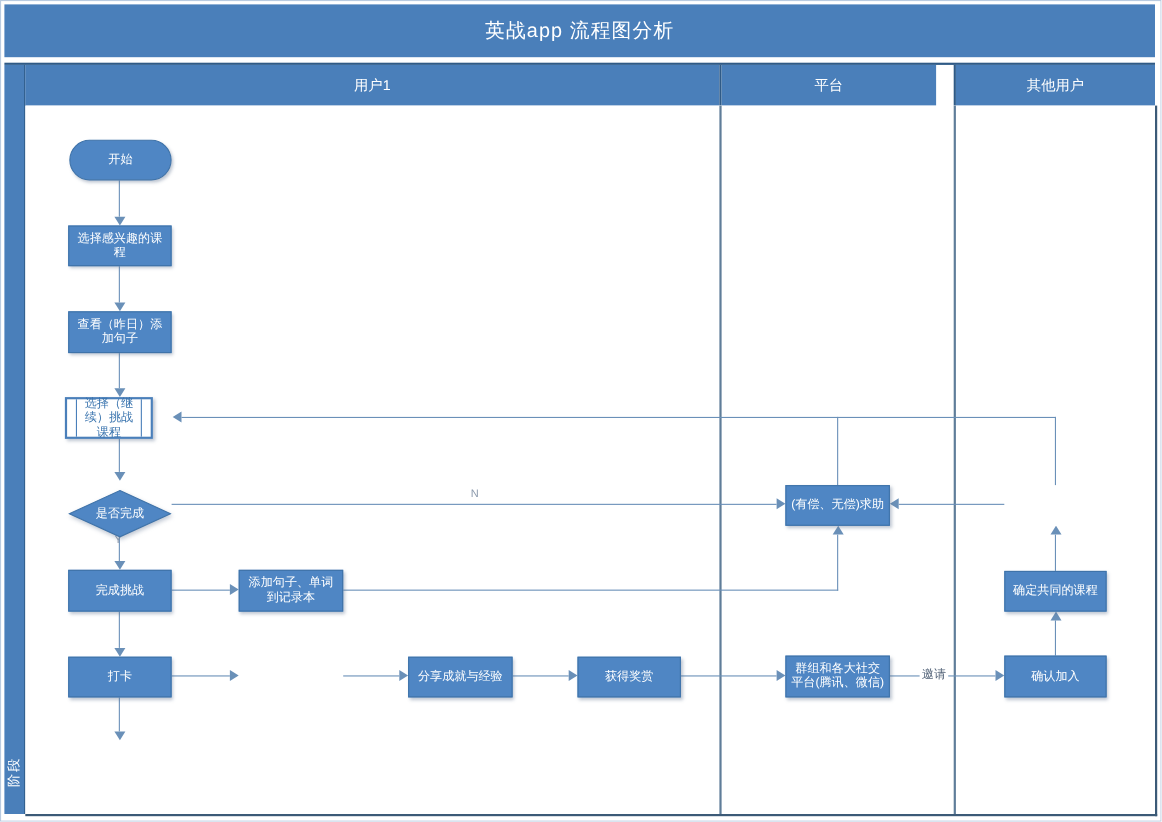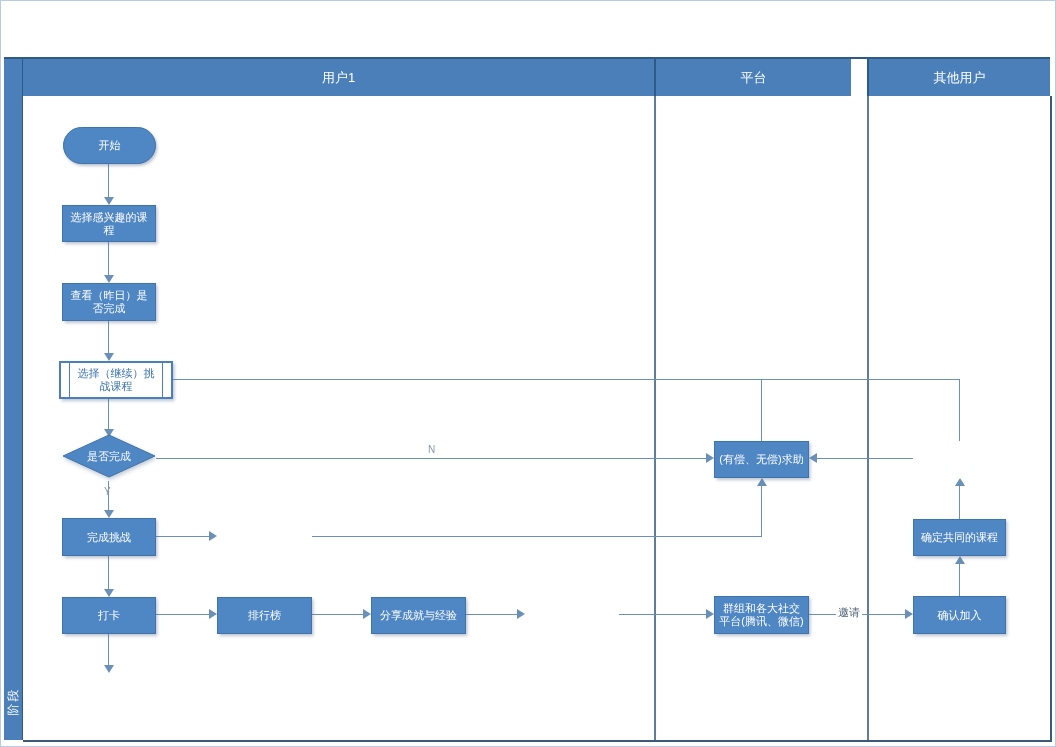--- a/index.html
+++ b/index.html
@@ -67,6 +67,9 @@
 
 <div class="canvas" style="--bar-blue: #4a7fba; --box-fill: #4f86c4; --box-border: #3f73a9; --connector: #6a90b8; --lane-divider: #5f7d99; --header-separator: #2f5a86; --outer-border: #3c5a77; --predefined-text: #3a74ae; --edge-label: #8a98ab;">
 
+  <div class="title-bar">
+    <span>英战app 流程图分析</span>
+  </div>
   <div class="header-divider"></div>
 
   <div class="phase-band">

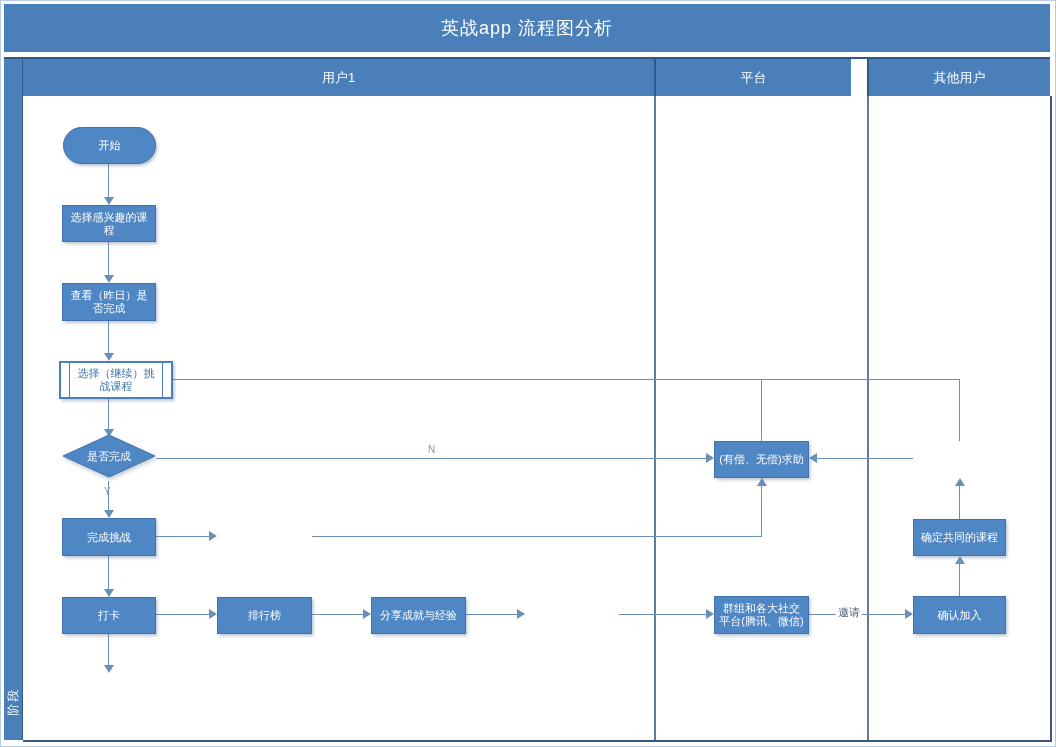--- a/index.html
+++ b/index.html
@@ -162,7 +162,7 @@
     <span class="nlabel">选择感兴趣的课程</span>
   </div>
   <div class="node" style="left:61px;top:282px;width:94px;height:38px;">
-    <span class="nlabel">查看（昨日）是否完成</span>
+    <span class="nlabel">查看（昨日）添加句子</span>
   </div>
   <div class="node predef" style="left:58px;top:360px;width:114px;height:38px;">
     <span class="nlabel">选择（继续）挑战课程</span>

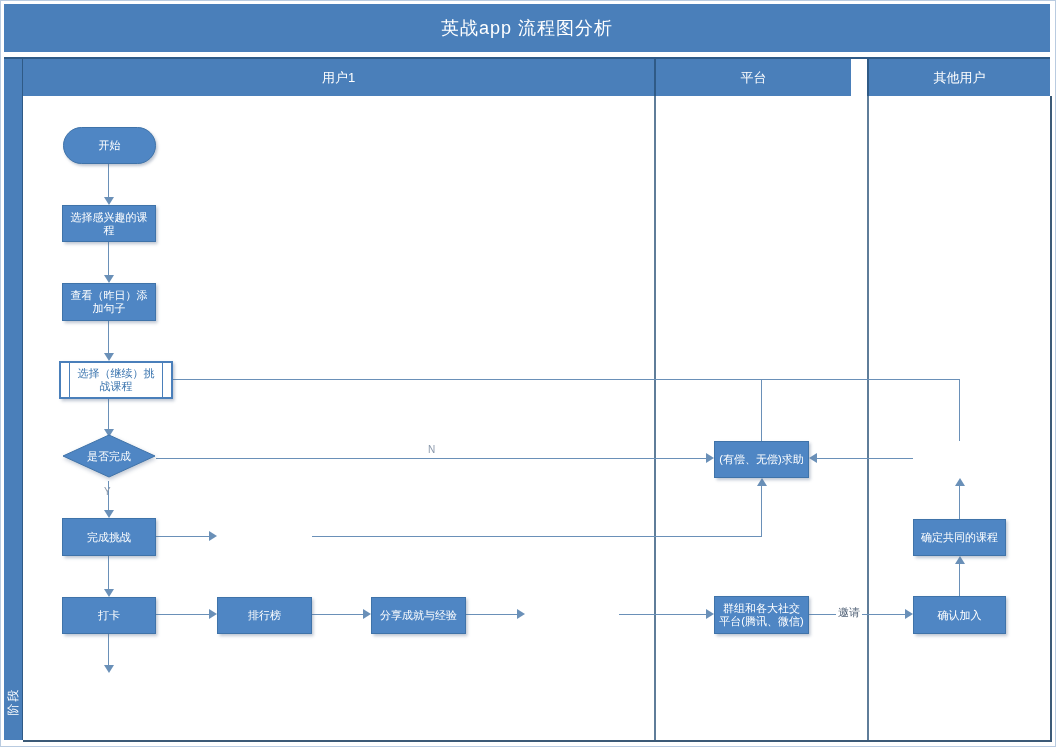--- a/index.html
+++ b/index.html
@@ -164,7 +164,7 @@
   <div class="node" style="left:61px;top:282px;width:94px;height:38px;">
     <span class="nlabel">查看（昨日）添加句子</span>
   </div>
-  <div class="node predef" style="left:58px;top:360px;width:114px;height:38px;">
+  <div class="node predef" style="left:58px;top:360px;width:80px;height:38px;">
     <span class="nlabel">选择（继续）挑战课程</span>
   </div>
   <div class="node decision" style="left:61px;top:433px;width:94px;height:44px;text-align:right;">

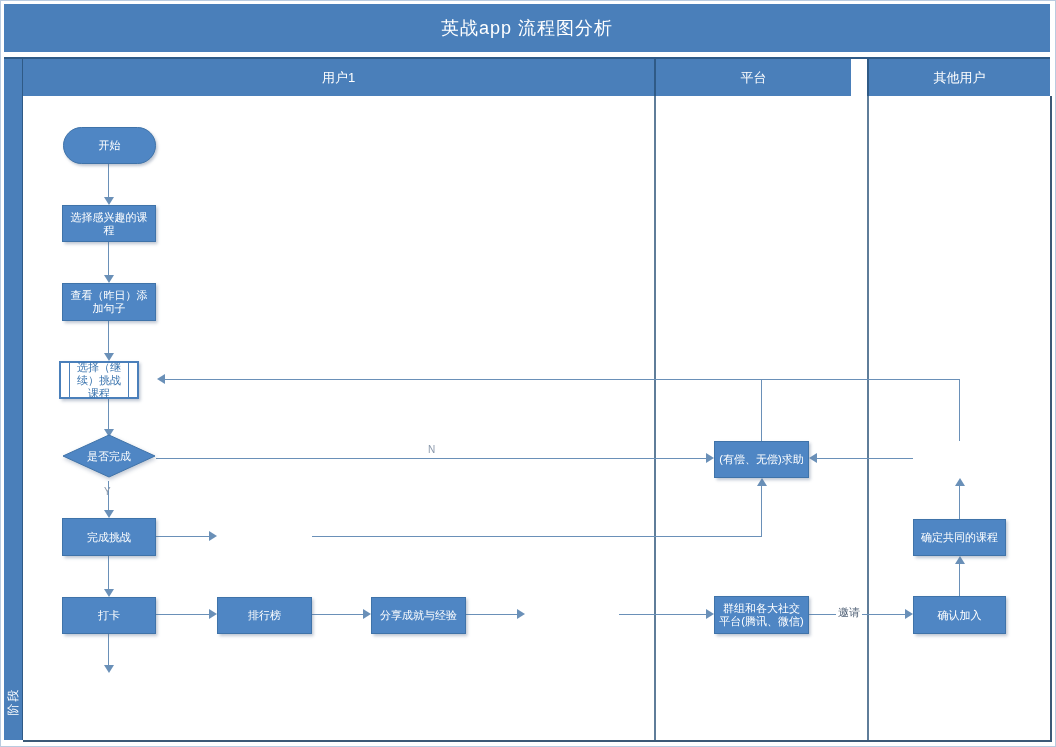--- a/index.html
+++ b/index.html
@@ -167,7 +167,7 @@
   <div class="node predef" style="left:58px;top:360px;width:80px;height:38px;">
     <span class="nlabel">选择（继续）挑战课程</span>
   </div>
-  <div class="node decision" style="left:61px;top:433px;width:94px;height:44px;text-align:right;">
+  <div class="node decision" style="left:61px;top:444px;width:94px;height:44px;text-align:right;">
     <svg width="94" height="44" viewBox="0 0 94 44">
         <polygon points="47,1 93,22 47,43 1,22"></polygon>
       </svg>

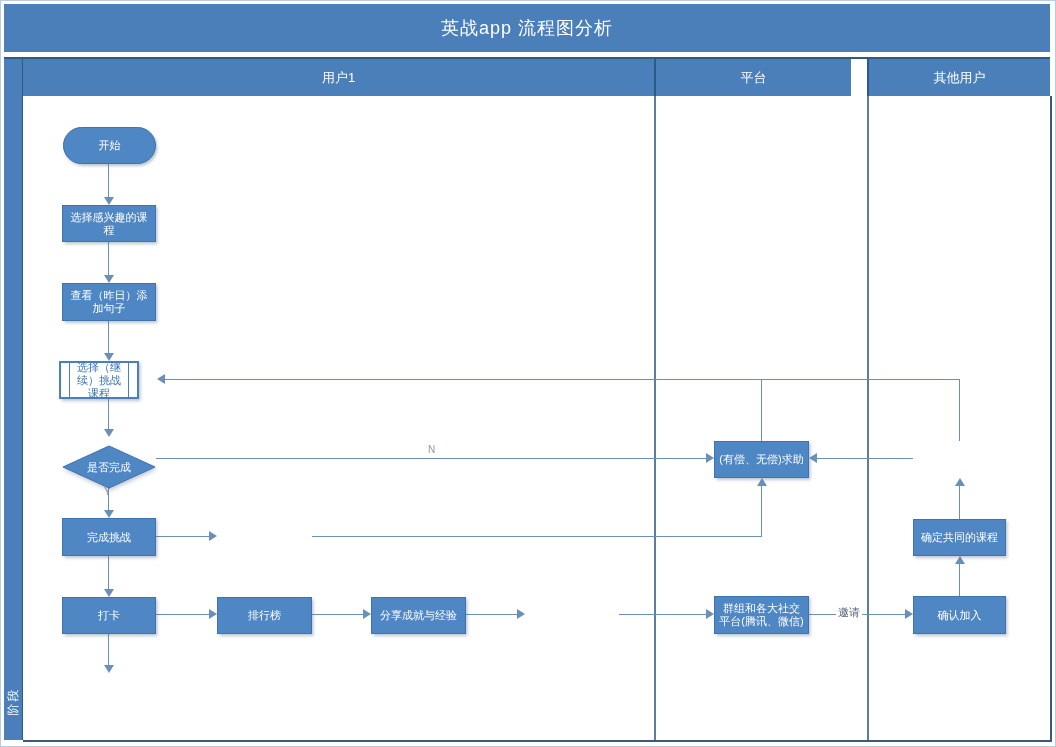--- a/index.html
+++ b/index.html
@@ -176,6 +176,9 @@
   <div class="node" style="left:61px;top:517px;width:94px;height:38px;">
     <span class="nlabel">完成挑战</span>
   </div>
+  <div class="node" style="left:216px;top:517px;width:95px;height:38px;">
+    <span class="nlabel">添加句子、单词到记录本</span>
+  </div>
   <div class="node" style="left:61px;top:596px;width:94px;height:37px;">
     <span class="nlabel">打卡</span>
   </div>

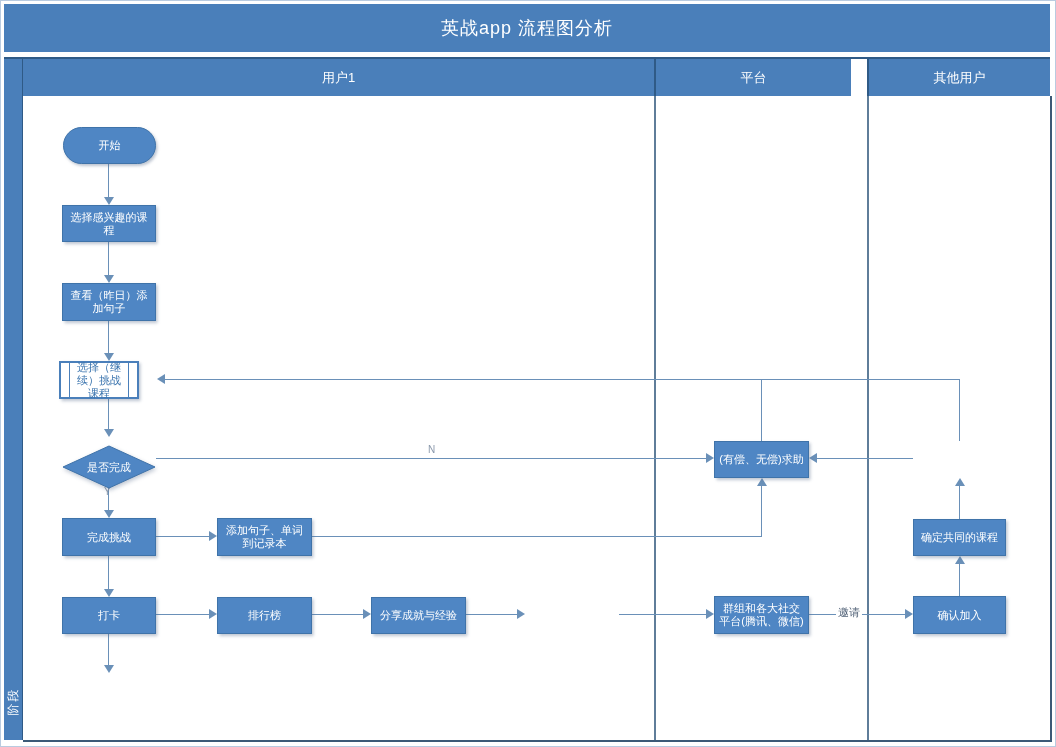--- a/index.html
+++ b/index.html
@@ -182,9 +182,6 @@
   <div class="node" style="left:61px;top:596px;width:94px;height:37px;">
     <span class="nlabel">打卡</span>
   </div>
-  <div class="node" style="left:216px;top:596px;width:95px;height:37px;">
-    <span class="nlabel">排行榜</span>
-  </div>
   <div class="node" style="left:370px;top:596px;width:95px;height:37px;">
     <span class="nlabel">分享成就与经验</span>
   </div>

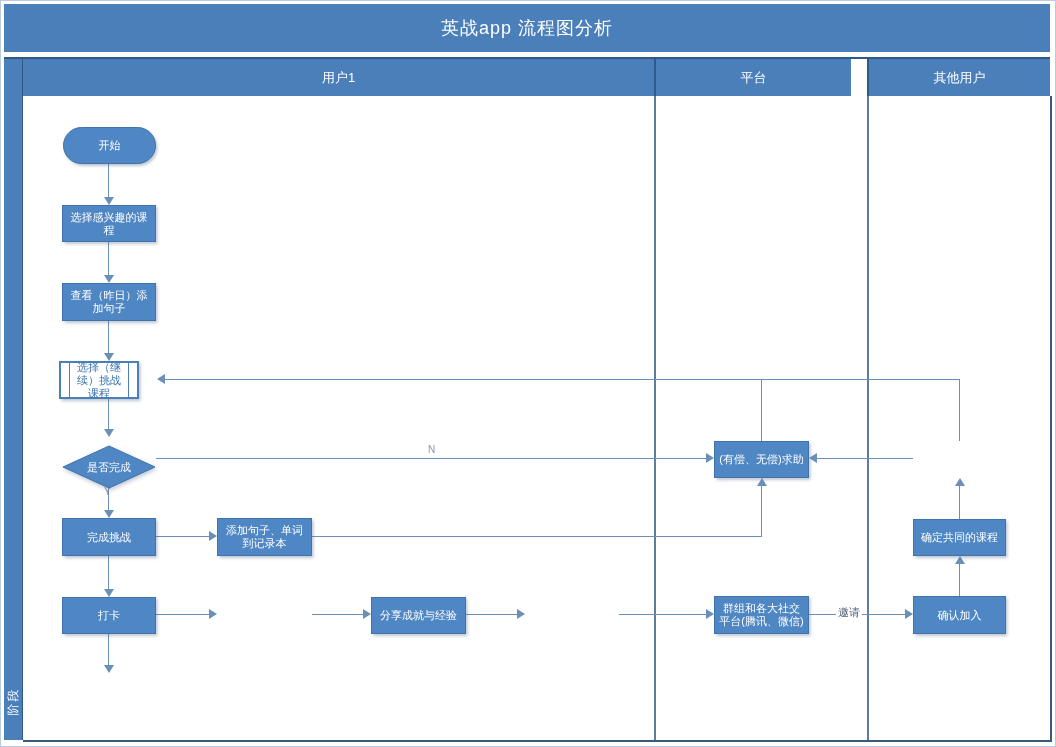--- a/index.html
+++ b/index.html
@@ -185,6 +185,9 @@
   <div class="node" style="left:370px;top:596px;width:95px;height:37px;">
     <span class="nlabel">分享成就与经验</span>
   </div>
+  <div class="node" style="left:524px;top:596px;width:94px;height:37px;">
+    <span class="nlabel">获得奖赏</span>
+  </div>
   <div class="node" style="left:713px;top:595px;width:95px;height:38px;">
     <span class="nlabel">群组和各大社交平台(腾讯、微信)</span>
   </div>

